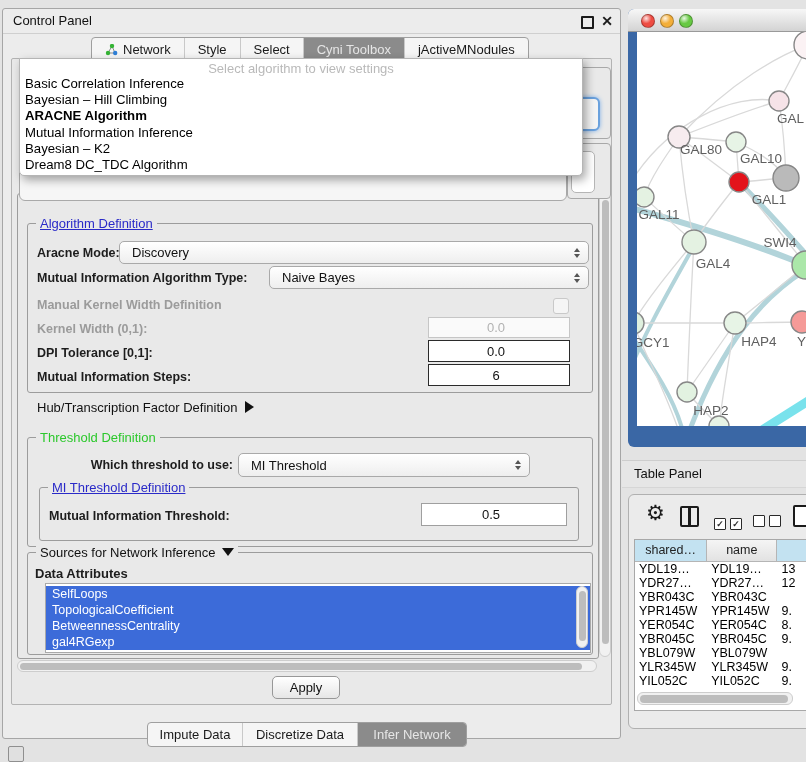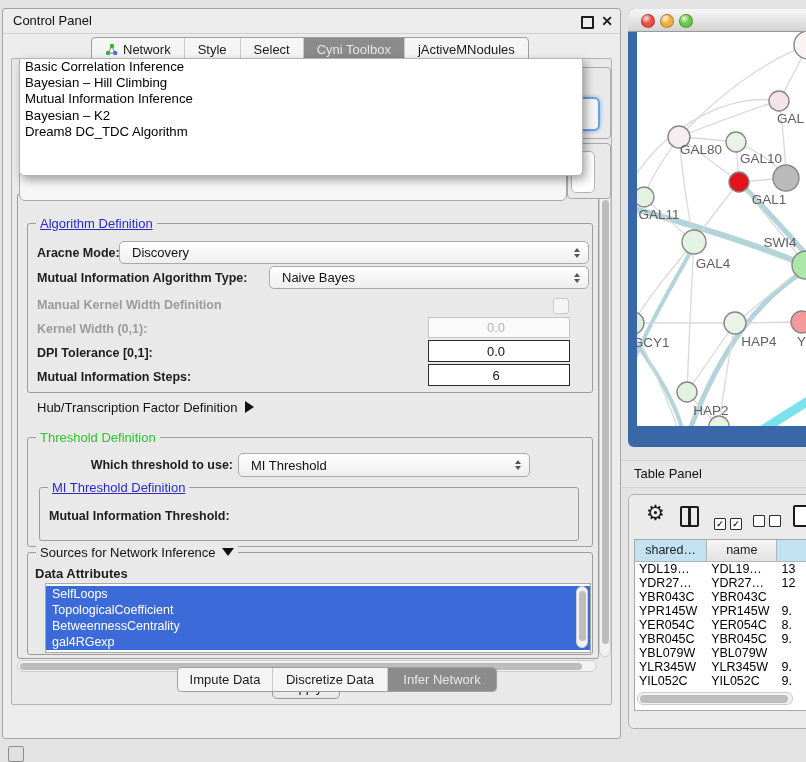--- a/index.html
+++ b/index.html
@@ -156,6 +156,7 @@
     <div class="frag-combo" style="left:16px;top:140px;width:546px;height:50px;"></div>
 
     <div class="dd">
+      <div class="dd-ph">Select algorithm to view settings</div>
       <div id="dd-items">
           <div class="dd-item">Basic Correlation Inference</div>
           <div class="dd-item">Bayesian – Hill Climbing</div>

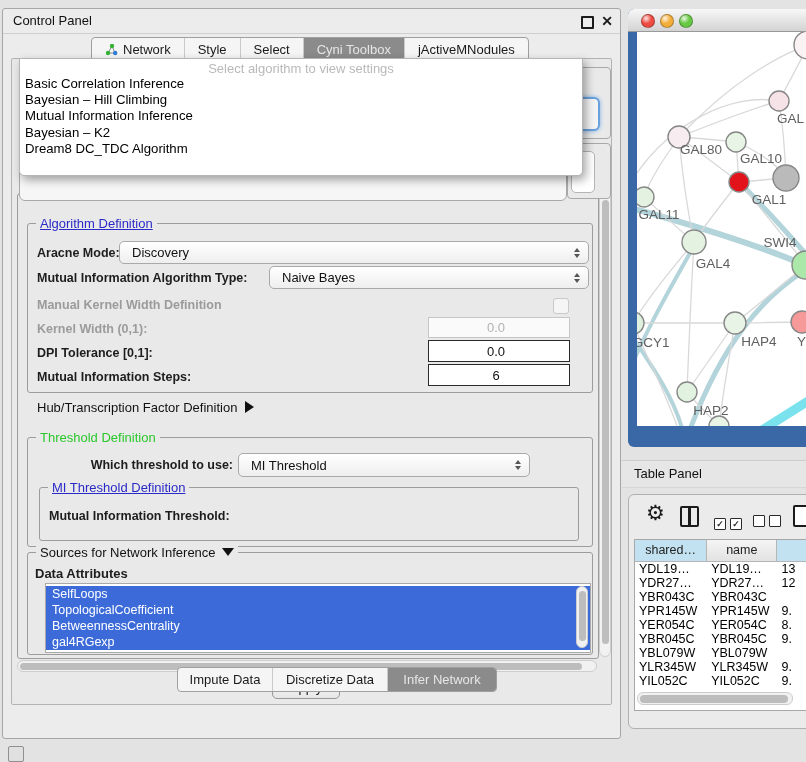--- a/index.html
+++ b/index.html
@@ -160,6 +160,7 @@
       <div id="dd-items">
           <div class="dd-item">Basic Correlation Inference</div>
           <div class="dd-item">Bayesian – Hill Climbing</div>
+          <div class="dd-item bold">ARACNE Algorithm</div>
           <div class="dd-item">Mutual Information Inference</div>
           <div class="dd-item">Bayesian – K2</div>
           <div class="dd-item">Dream8 DC_TDC Algorithm</div>

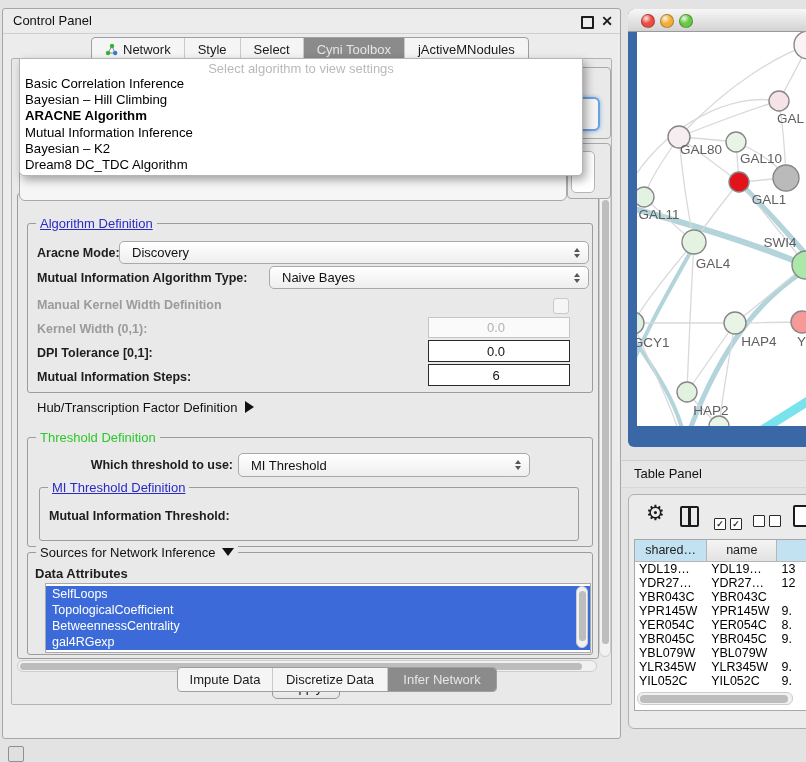--- a/index.html
+++ b/index.html
@@ -230,6 +230,9 @@
       <span class="legend blue">MI Threshold Definition</span>
     </div>
     <span class="lbl" style="left:46px;top:500px;">Mutual Information Threshold:</span>
+    <div class="inputbox" style="left:418px;top:494px;width:146px;height:23px;">
+      <span>0.5</span>
+    </div>
 
     <div class="grp" style="left:24px;top:543px;width:564px;height:101px;">
       <span class="legend">

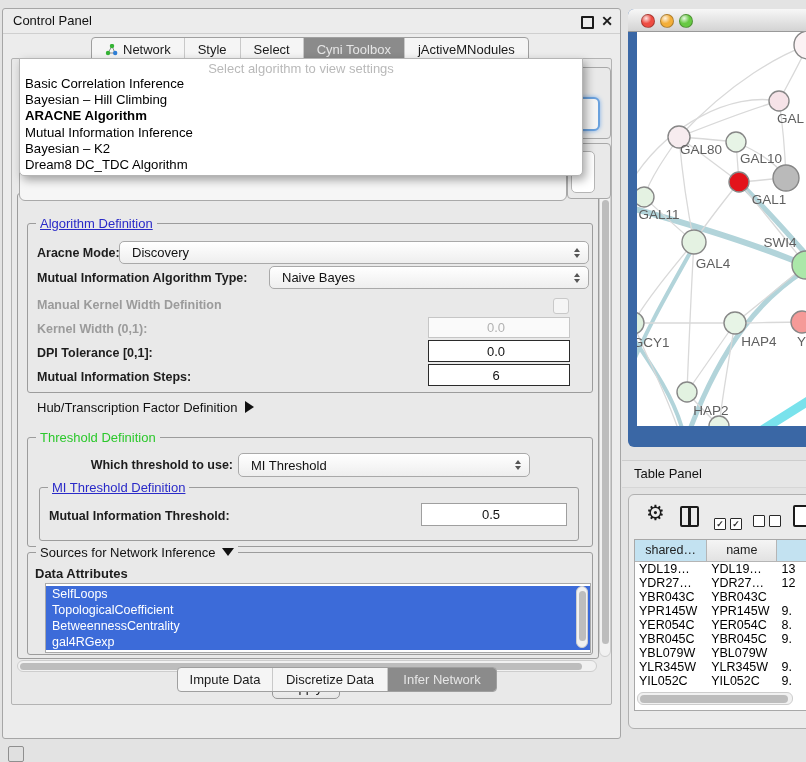--- a/index.html
+++ b/index.html
@@ -255,7 +255,7 @@
 
     <button class="btn" style="left:269px;top:667px;width:68px;height:23px;text-align:right;">Apply</button>
 
-    <div id="bottom-tabs" class="tabbar" style="left:144px;top:658px;margin-left:30px;">
+    <div id="bottom-tabs" class="tabbar" style="left:144px;top:713px;">
         <div class="tab" style="width: 68px; justify-content: center;">Impute Data</div>
         <div class="tab" style="width: 88px; justify-content: center;">Discretize Data</div>
         <div class="tab sel" style="width: 82px; justify-content: center;">Infer Network</div>

